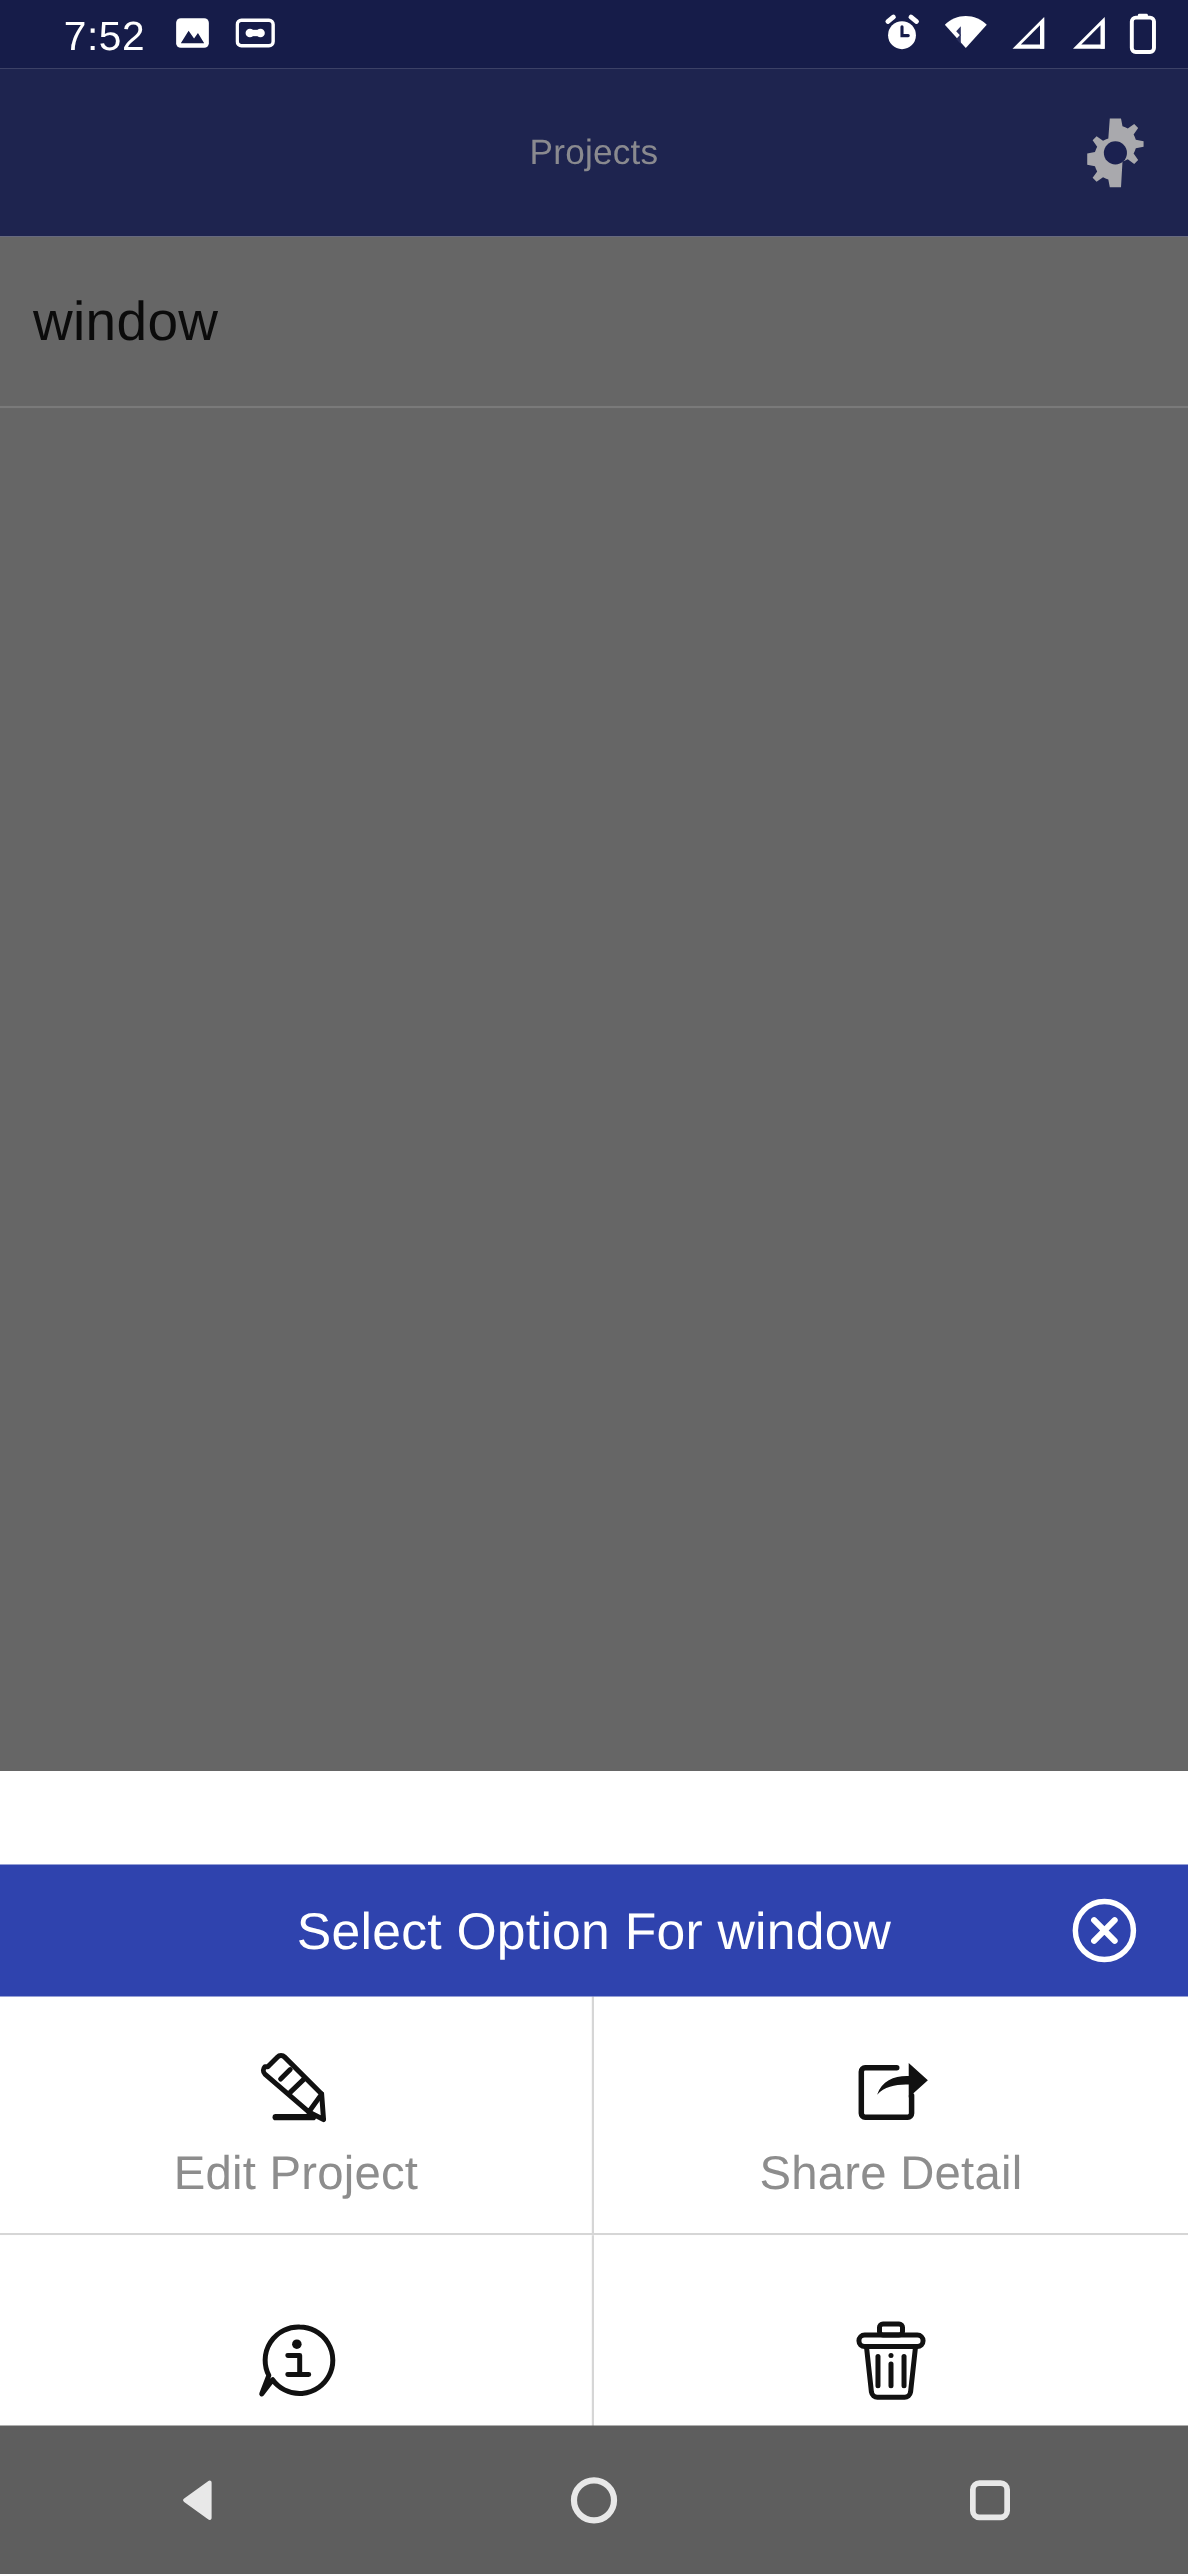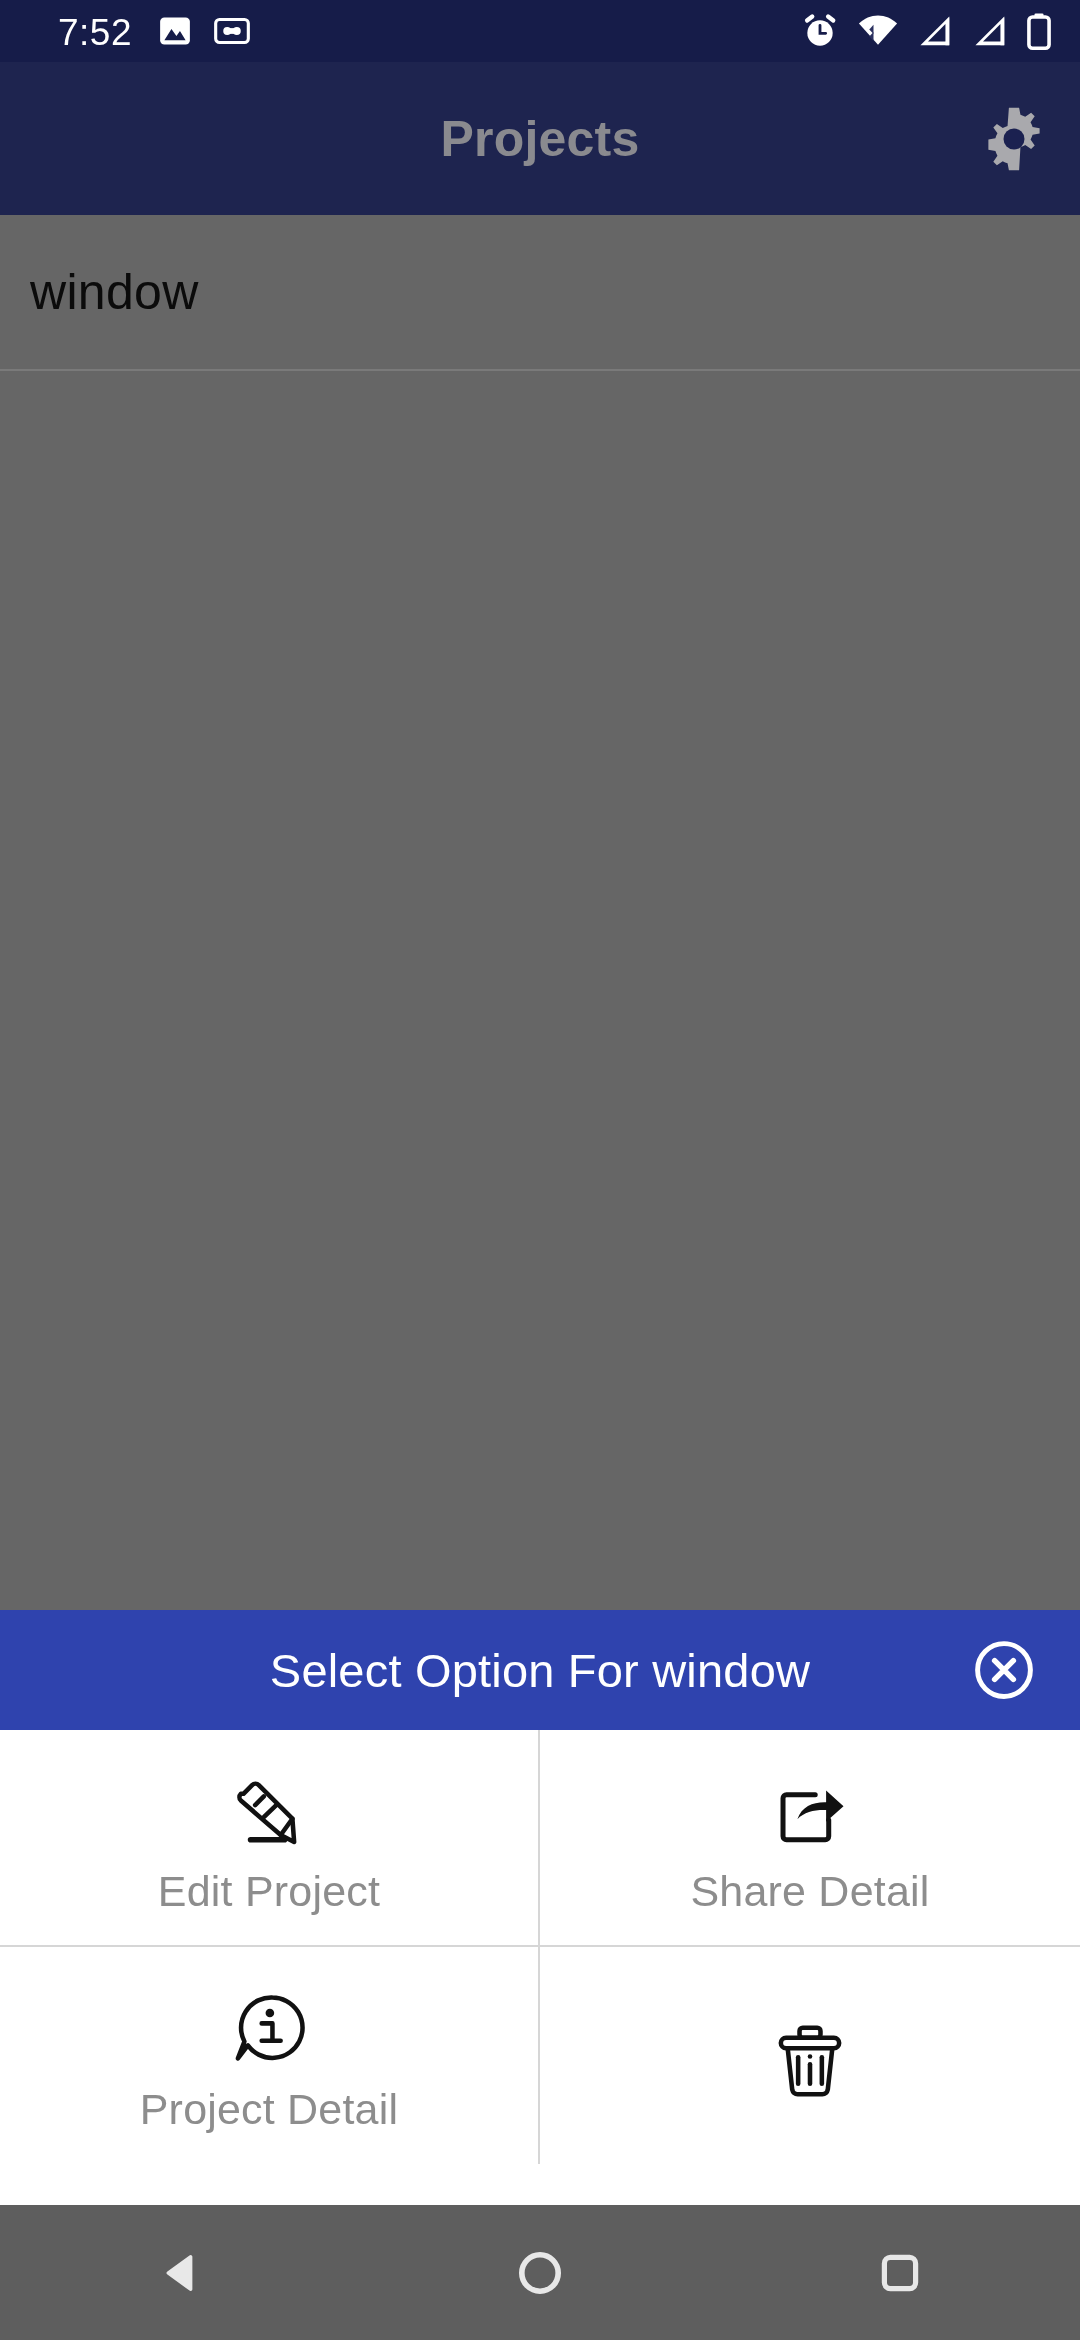--- a/index.html
+++ b/index.html
@@ -57,8 +57,8 @@
     top:0; left:0; width:1080px; height:153px;
     display:flex; align-items:center; justify-content:center;
     color:#8a8a8f;
-    font-size:50px;
-    font-weight:700;
+    font-size:32px;
+    font-weight:400;
     letter-spacing:0.2px;
   }
   .app-bar-gear{

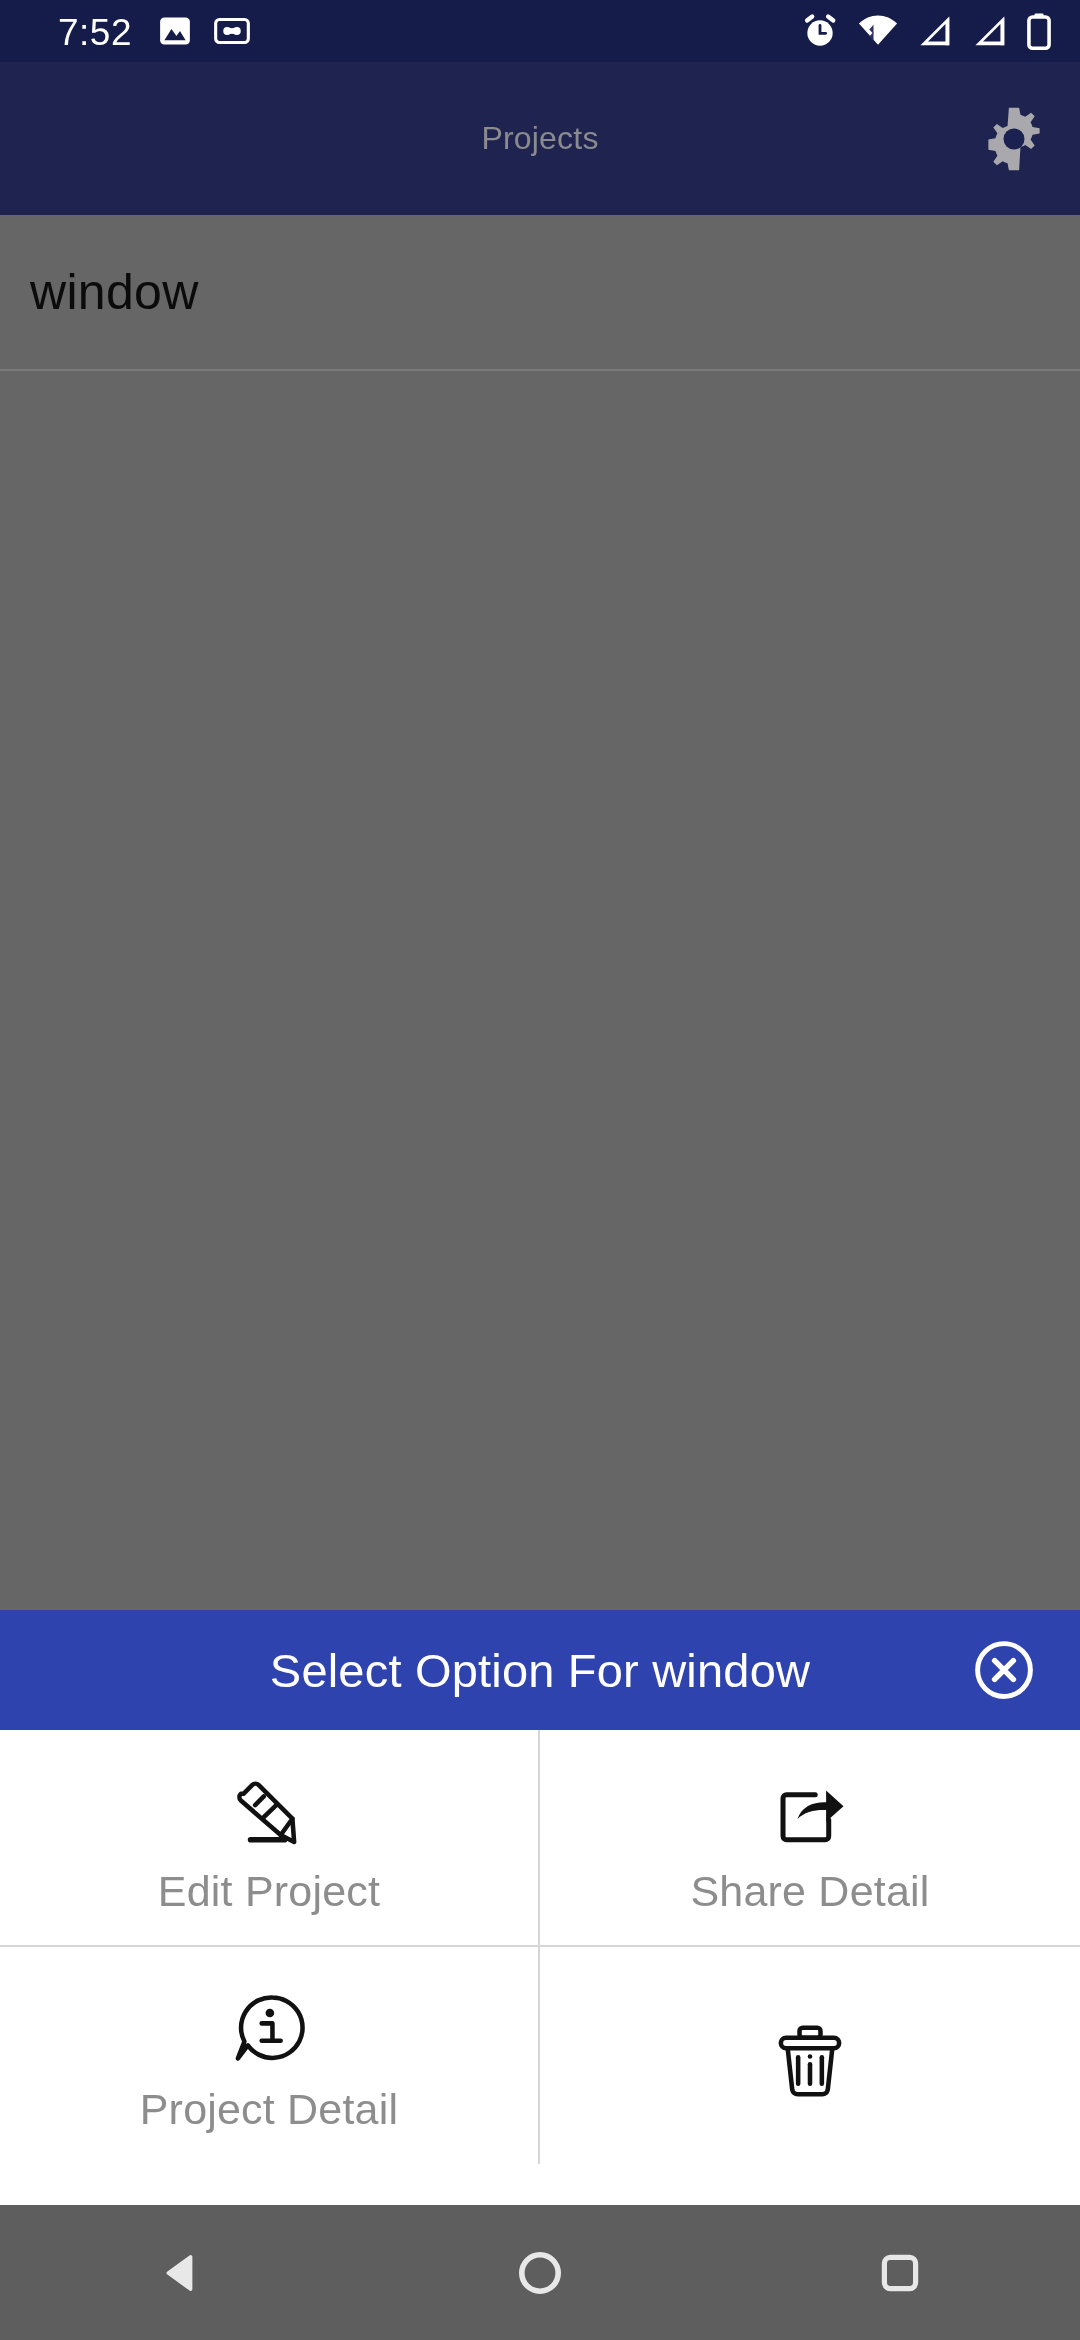--- a/index.html
+++ b/index.html
@@ -95,7 +95,7 @@
   
   .sheet{
     position:absolute;
-    left:0; top:1610px;
+    left:0; top:1695px;
     width:1080px;
     z-index:6;
   }

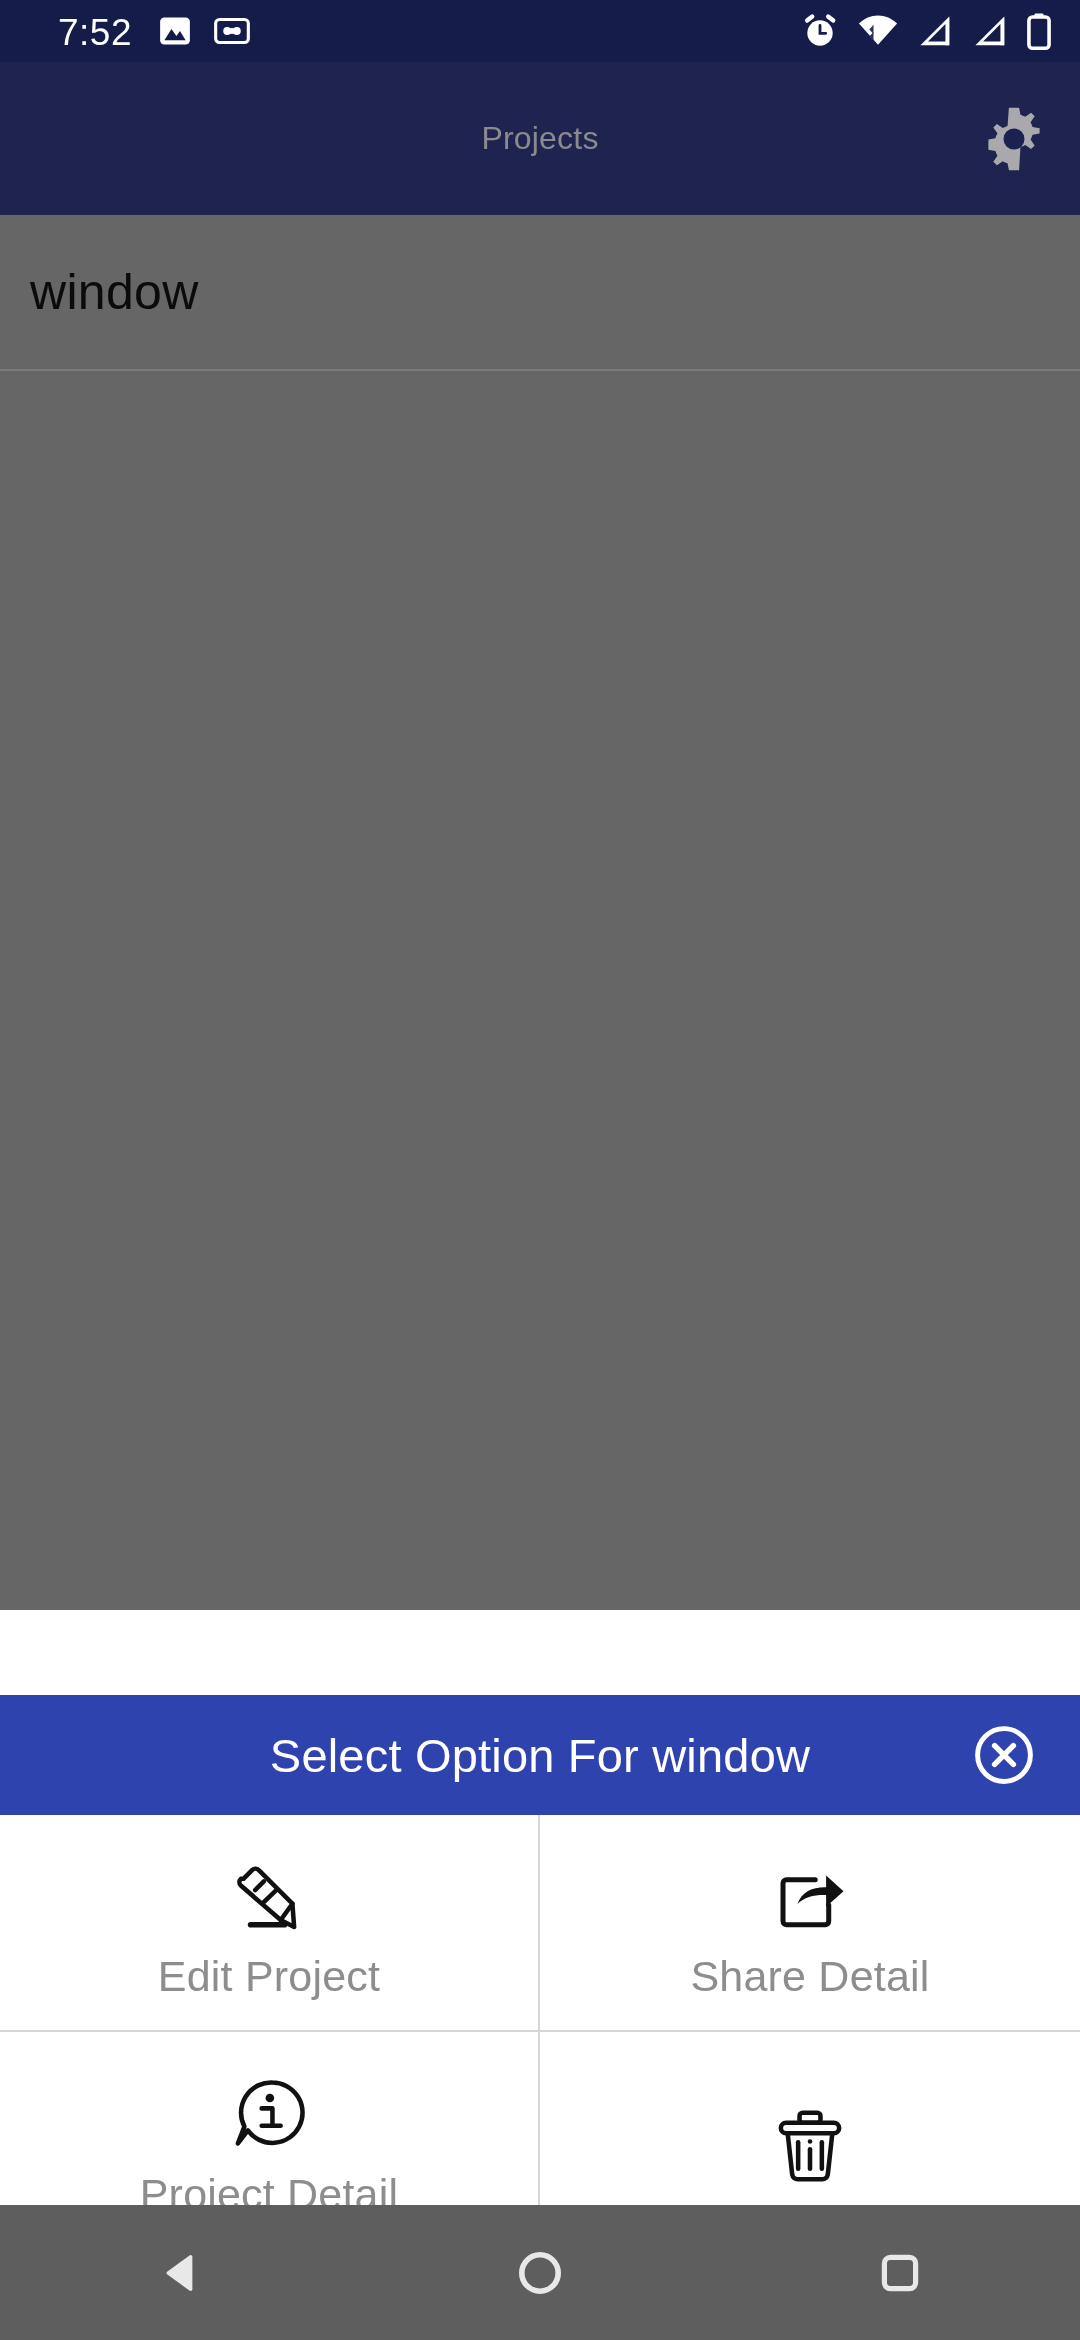--- a/index.html
+++ b/index.html
@@ -293,7 +293,6 @@
             <path d="M15.6 15.4 L20.6 15.4 L20.6 23.4 M15.6 23.4 L24.4 23.4" fill="none" stroke="#111111" stroke-width="2.1" stroke-linecap="round" stroke-linejoin="round"></path>
           </svg>
         </span>
-        <span class="option-label">Project Detail</span>
       </div>
 
       <div class="option-cell">

